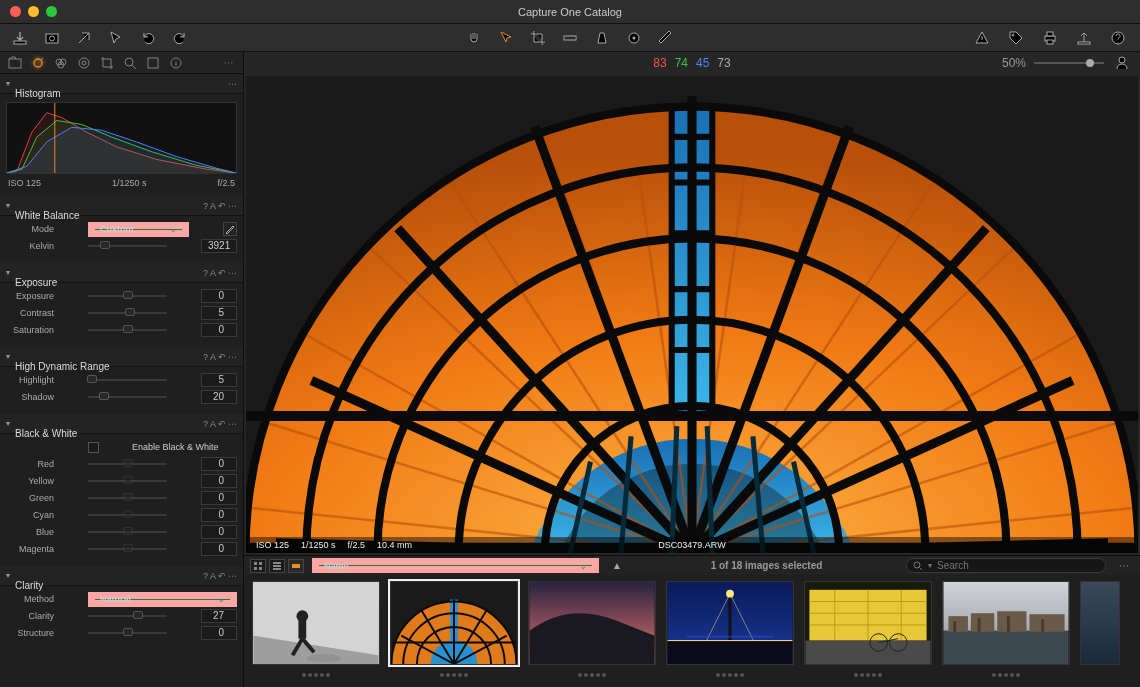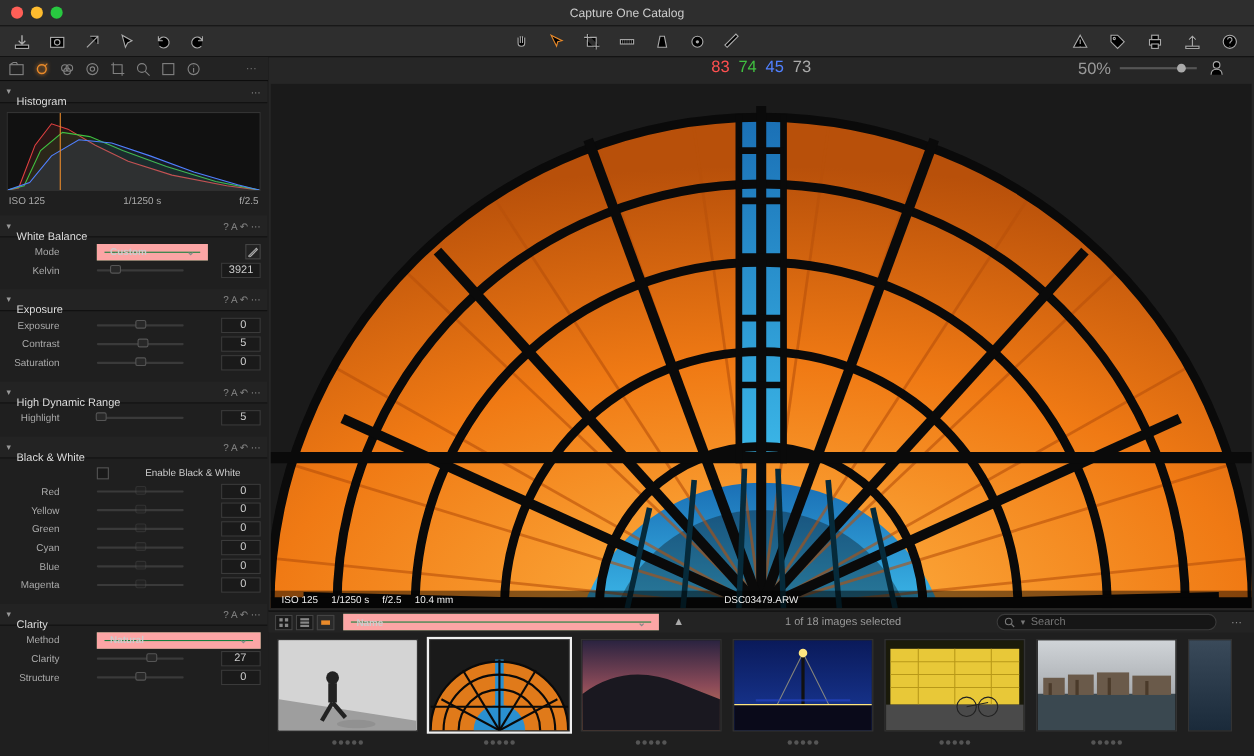--- a/index.html
+++ b/index.html
@@ -43,7 +43,7 @@
   .chk { width:11px; height:11px; border:1px solid #555; background:#1a1a1a; margin-right:5px; display:inline-block; vertical-align:middle; }
   
   .viewer { flex:1; display:flex; flex-direction:column; background:#262626; }
-  .viewer-top { height:22px; display:flex; align-items:flex-start; justify-content:center; gap:8px; font-size:15px; position:relative; }
+  .viewer-top { height:22px; display:flex; align-items:center; justify-content:center; gap:8px; font-size:12px; position:relative; }
   .vt-right { position:absolute; right:24px; display:flex; align-items:center; gap:8px; color:#999; }
   .canvas { flex:1; position:relative; overflow:hidden; background:#2a2a2a; margin:2px; }
   .canvas svg { width:100%; height:100%; display:block; }

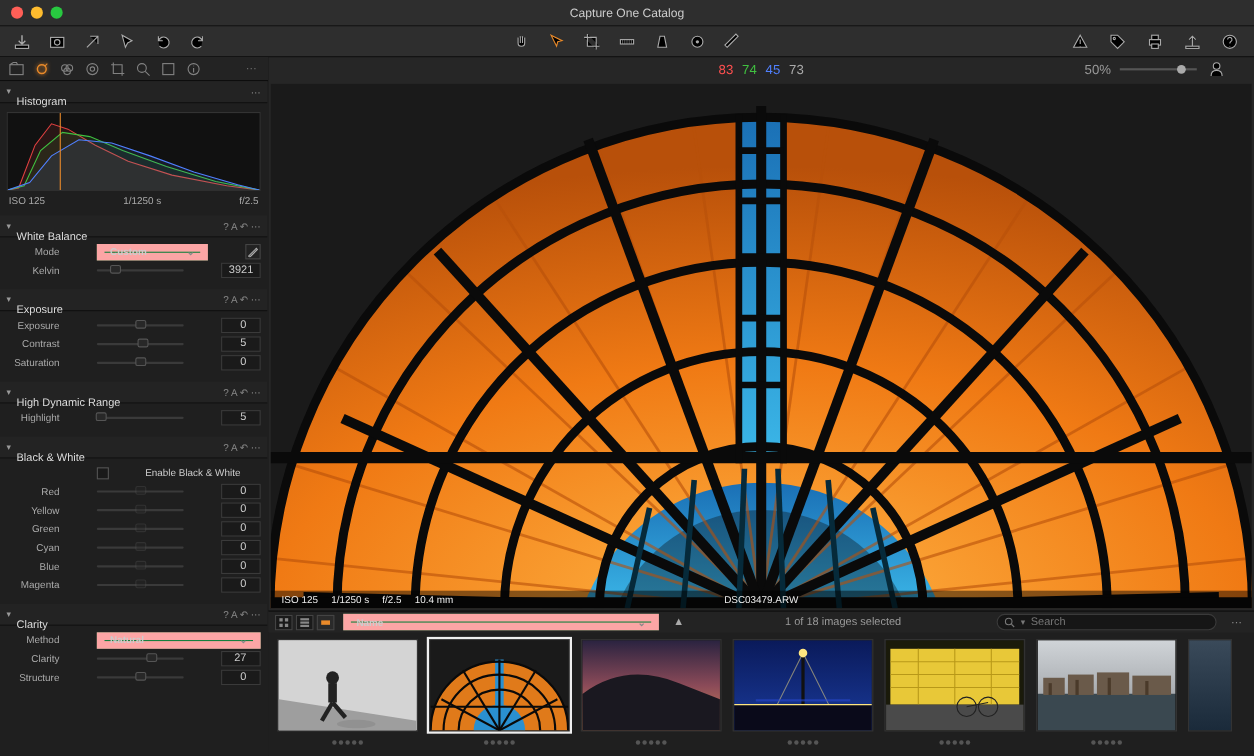--- a/index.html
+++ b/index.html
@@ -44,7 +44,7 @@
   
   .viewer { flex:1; display:flex; flex-direction:column; background:#262626; }
   .viewer-top { height:22px; display:flex; align-items:center; justify-content:center; gap:8px; font-size:12px; position:relative; }
-  .vt-right { position:absolute; right:24px; display:flex; align-items:center; gap:8px; color:#999; }
+  .vt-right { position:absolute; right:8px; display:flex; align-items:center; gap:8px; color:#999; }
   .canvas { flex:1; position:relative; overflow:hidden; background:#2a2a2a; margin:2px; }
   .canvas svg { width:100%; height:100%; display:block; }
   

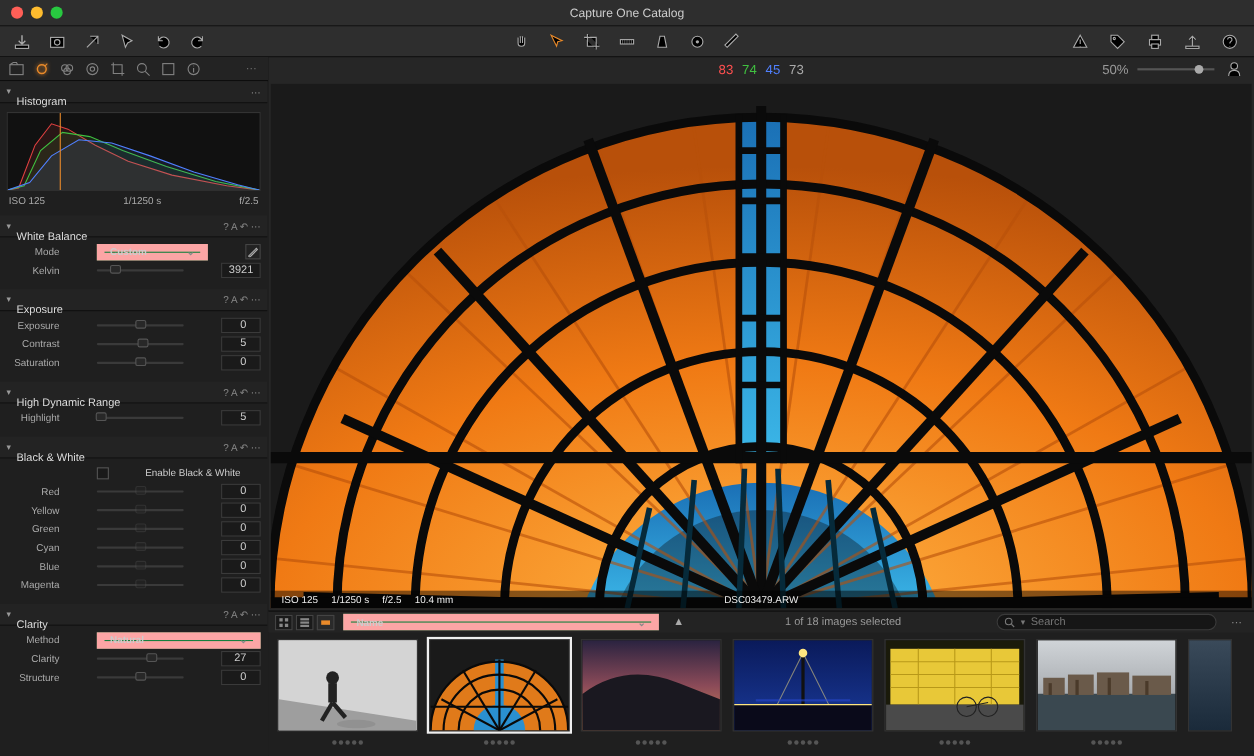--- a/index.html
+++ b/index.html
@@ -343,6 +343,13 @@
             <div class="knob" style="left:5%"></div>
           </div>
           <div class="val">5</div>
+        </div>
+      <div class="srow">
+          <span class="lbl">Shadow</span>
+          <div class="track">
+            <div class="knob" style="left:20%"></div>
+          </div>
+          <div class="val">20</div>
         </div>
     </div>
 

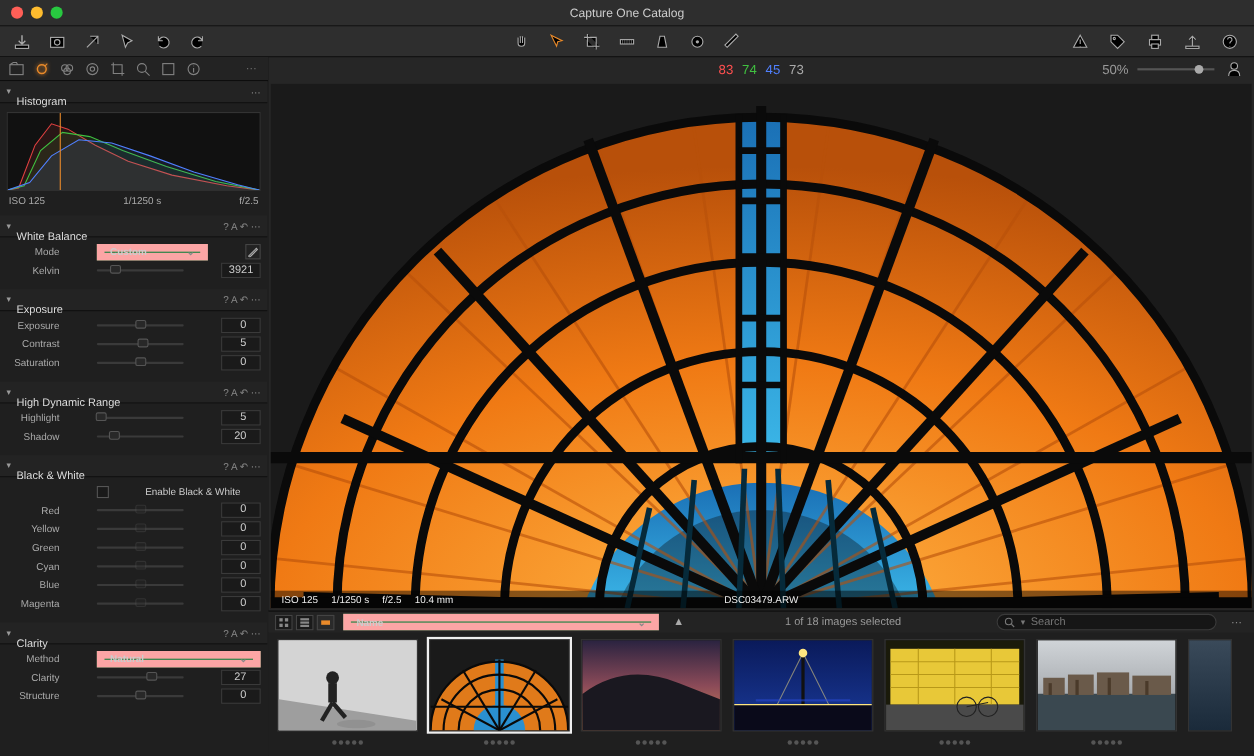--- a/index.html
+++ b/index.html
@@ -55,7 +55,7 @@
   .browser-hdr .views { display:flex; gap:3px; }
   .browser-hdr .views .v { width:16px; height:14px; border:1px solid #444; background:#1a1a1a; display:flex; align-items:center; justify-content:center; cursor:pointer; }
   .browser-hdr .sortdrop { width:150px; }
-  .browser-hdr .mid { flex:1; text-align:center; color:#999; }
+  .browser-hdr .mid { flex:1; text-align:center; color:#999;font-weight:bold; }
   .browser-hdr .search { width:200px; height:15px; background:#161616; border:1px solid #3a3a3a; border-radius:8px; display:flex; align-items:center; padding:0 6px; gap:5px; }
   .browser-hdr .search input { background:transparent; border:none; outline:none; color:#ccc; font-size:10px; flex:1; }
   

